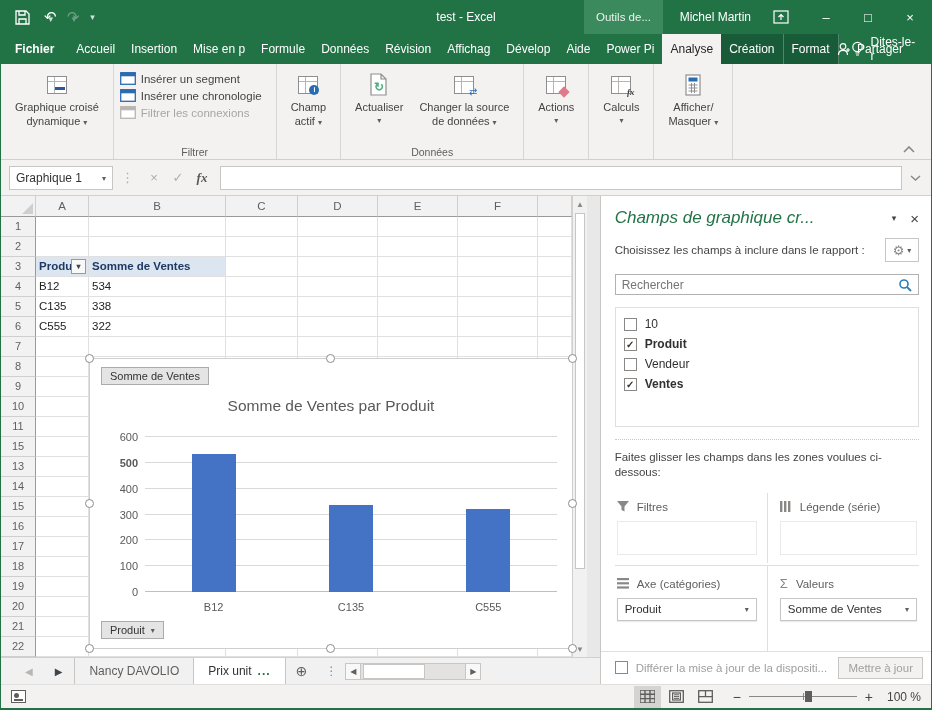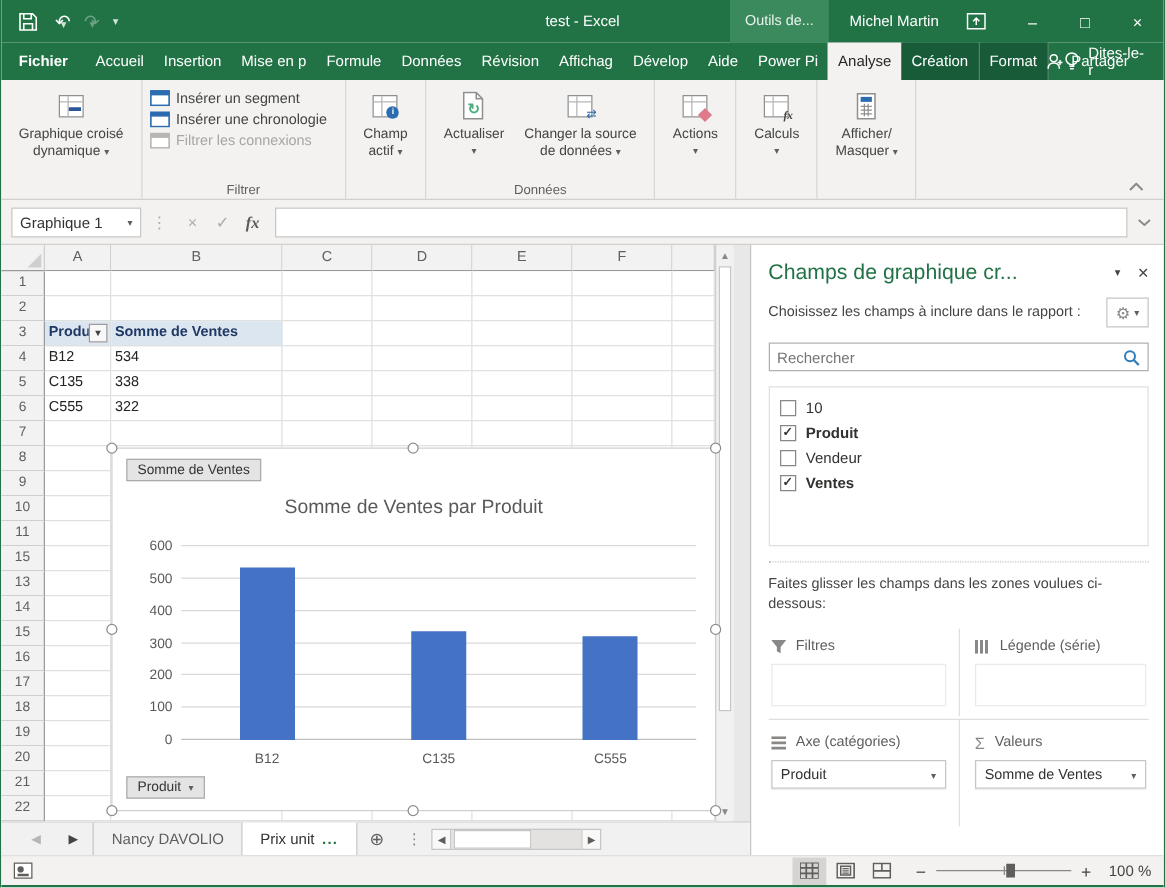--- a/index.html
+++ b/index.html
@@ -112,7 +112,7 @@
   
   .pane { width:332px; background:#fff; border-left:1px solid #c8c6c4; display:flex; flex-direction:column; padding:12px 12px 0 14px; position:relative; }
   .pane-head { display:flex; align-items:center; margin-bottom:10px; }
-  .pane-title { font-size:17px; color:#217346; flex:1; white-space:nowrap; overflow:hidden; }
+  .pane-title { font-size:17px; color:#217346; flex:1; white-space:nowrap; overflow:hidden;font-style:italic; }
   .pane-head .caret { font-size:9px; margin:0 14px 0 4px; color:#444; }
   .pane-close { font-size:15px; color:#444; }
   .pane-sub { display:flex; align-items:center; margin-bottom:12px; }

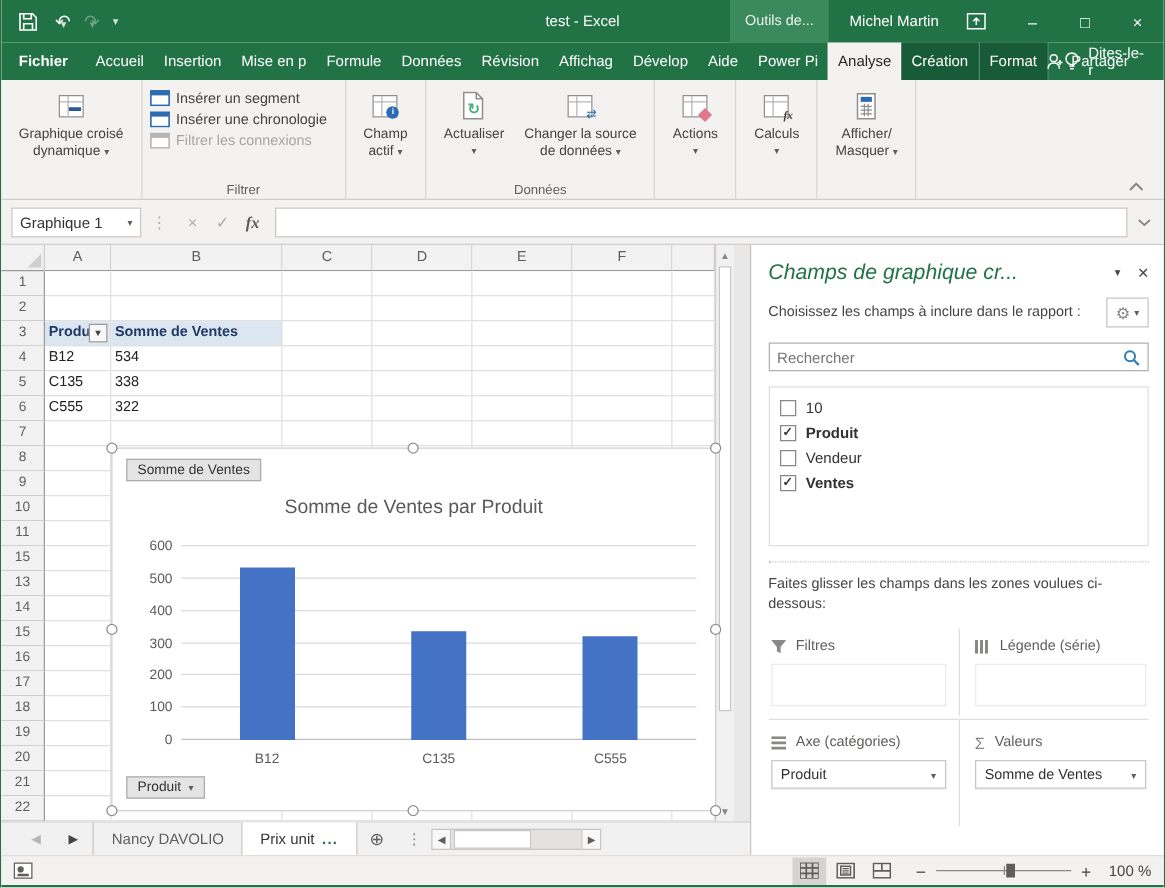--- a/index.html
+++ b/index.html
@@ -580,7 +580,7 @@
             <div class="gline" style="bottom: 66.6667%;"></div>
             <div class="ylab" style="bottom: calc(66.6667% - 6px);">400</div>
             <div class="gline" style="bottom: 83.3333%;"></div>
-            <div class="ylab" style="bottom: calc(83.3333% - 6px);">500</div>
+            <div class="ylab" style="bottom: calc(83.3333% - 6px); font-weight: bold;">500</div>
             <div class="gline" style="bottom: 100%;"></div>
             <div class="ylab" style="bottom: calc(100% - 6px);">600</div>
             <div class="bar" style="left: calc(16.6667% - 22px); height: 89%; background: rgb(68, 114, 196);"></div>

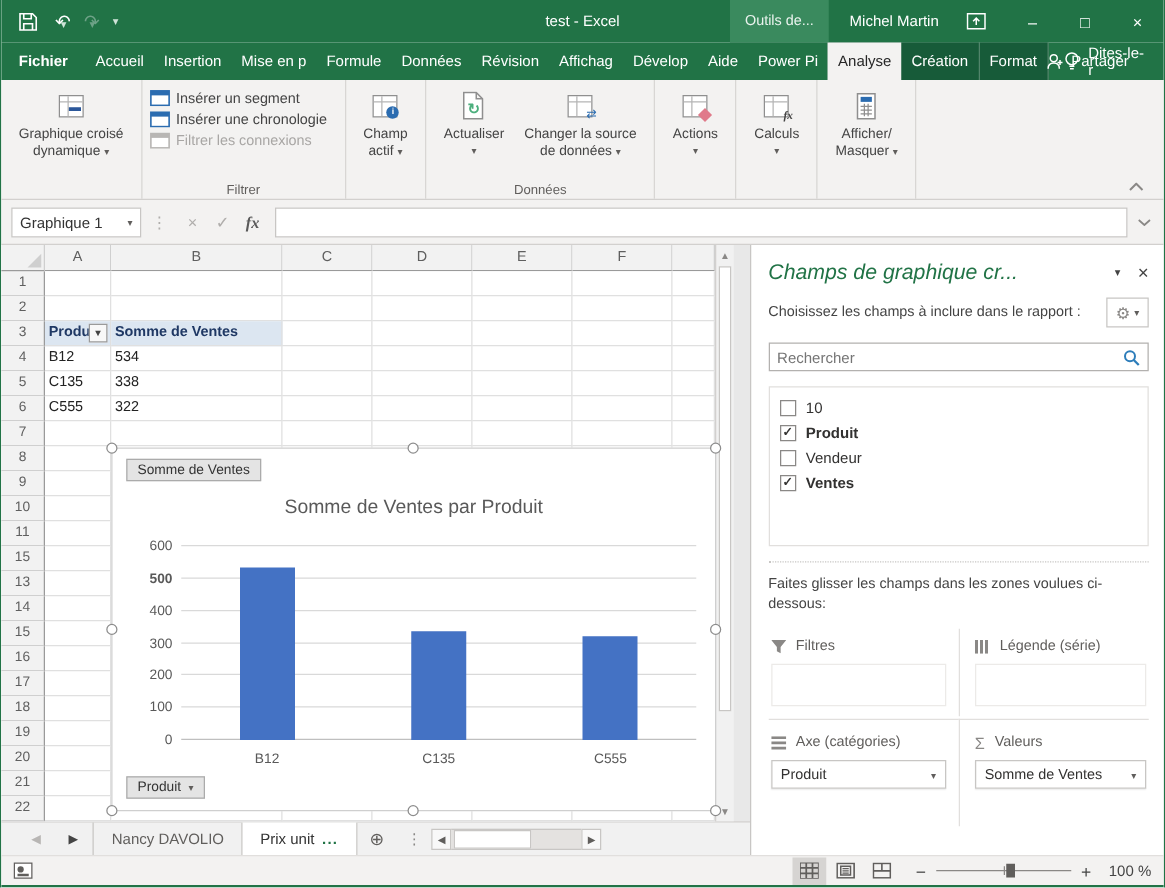--- a/index.html
+++ b/index.html
@@ -727,6 +727,11 @@
         <div class="zbox short"></div>
       </div>
     </div>
+    <div class="defer">
+      <span class="cb"></span>
+      <span class="defer-label">Différer la mise à jour de la dispositi...</span>
+      <span class="updbtn">Mettre à jour</span>
+    </div>
   </div>
 </div>
 

